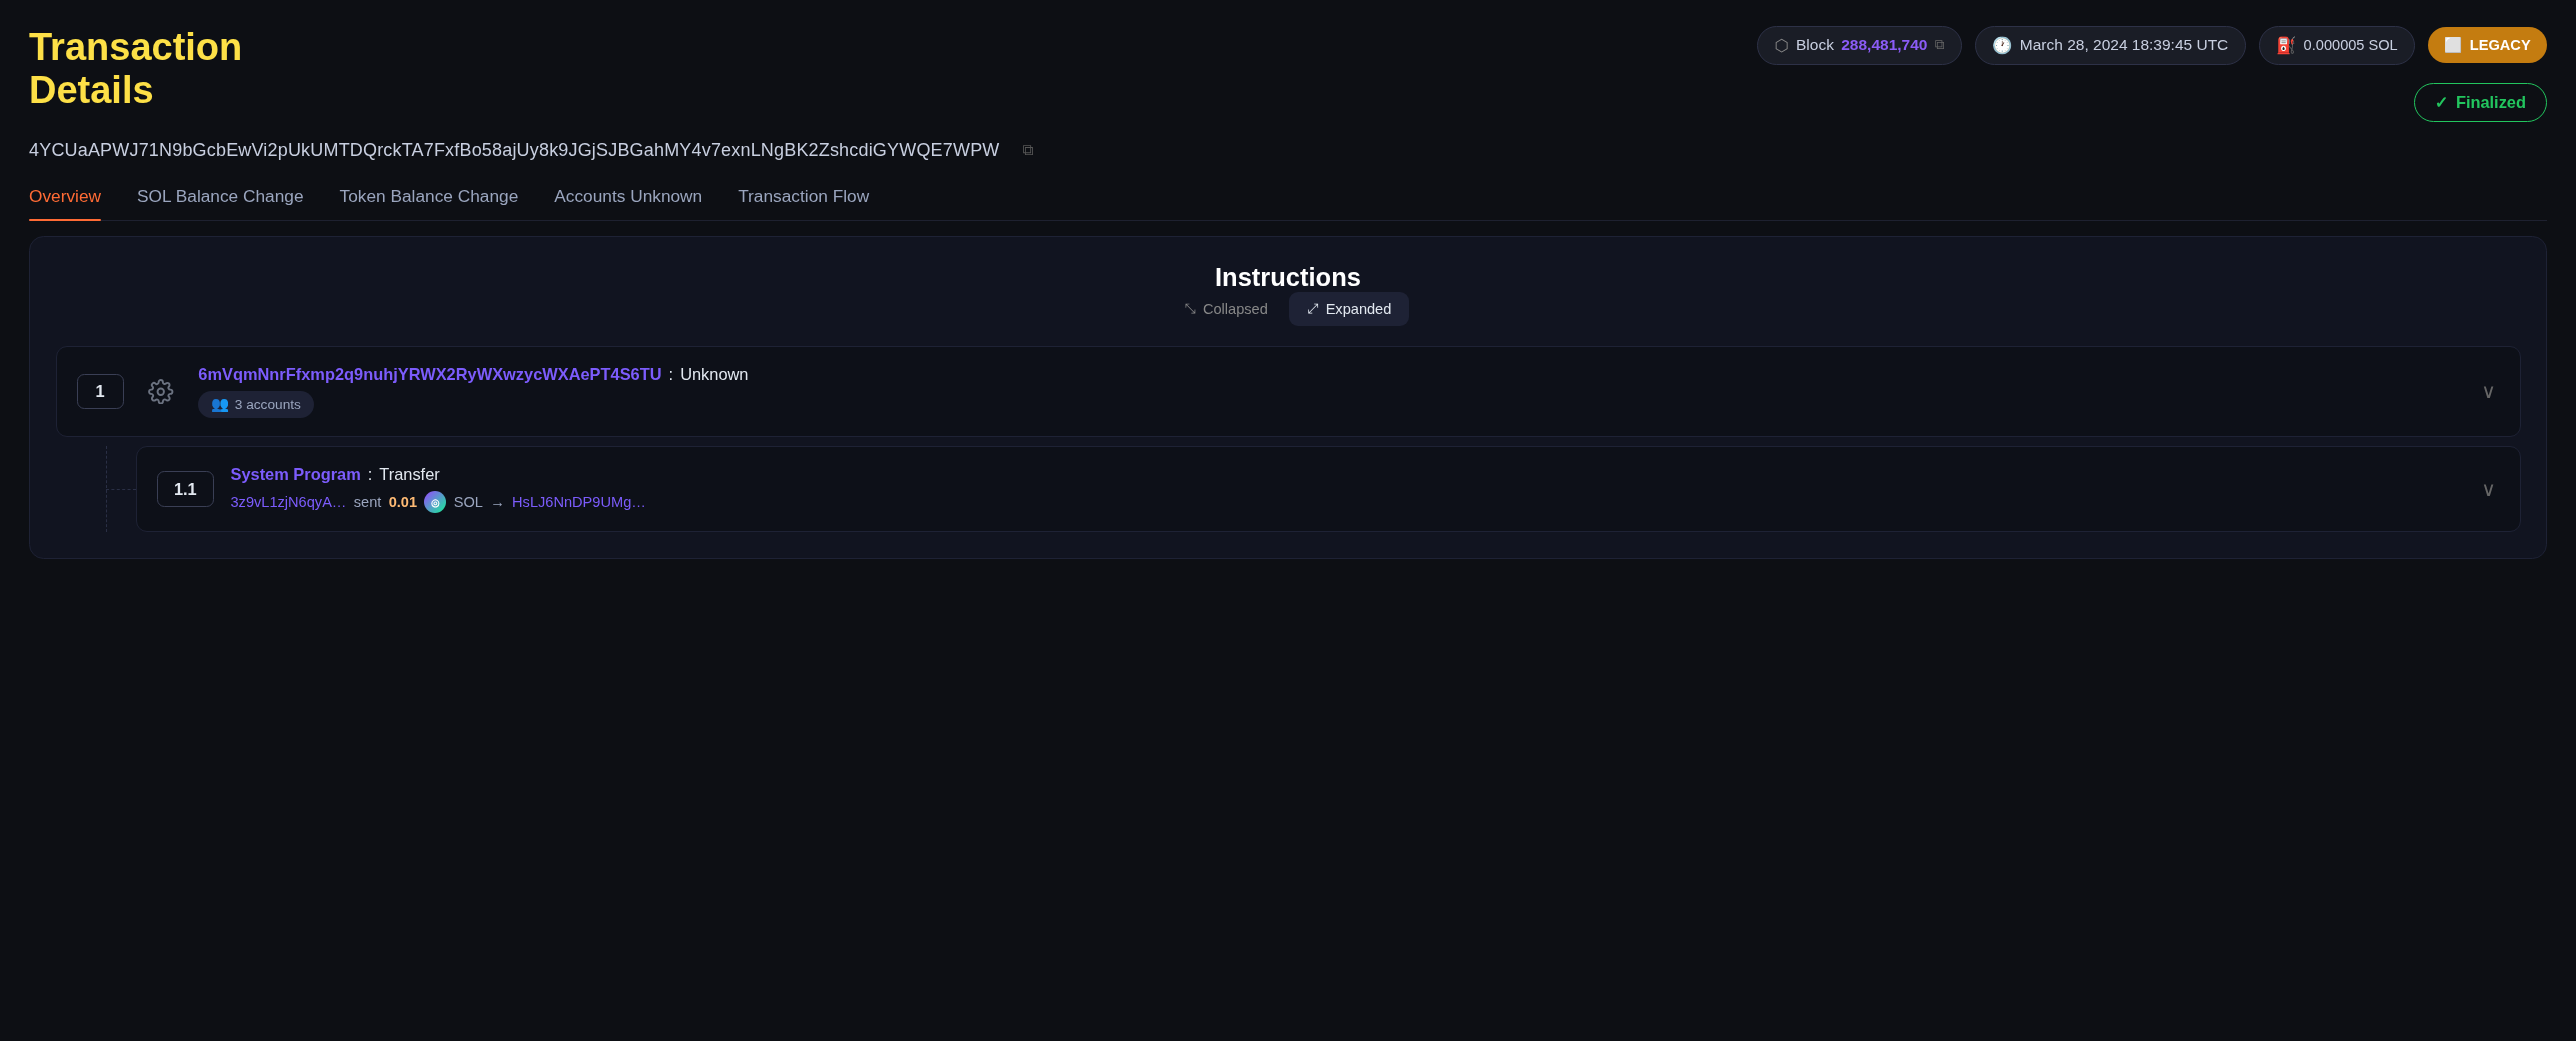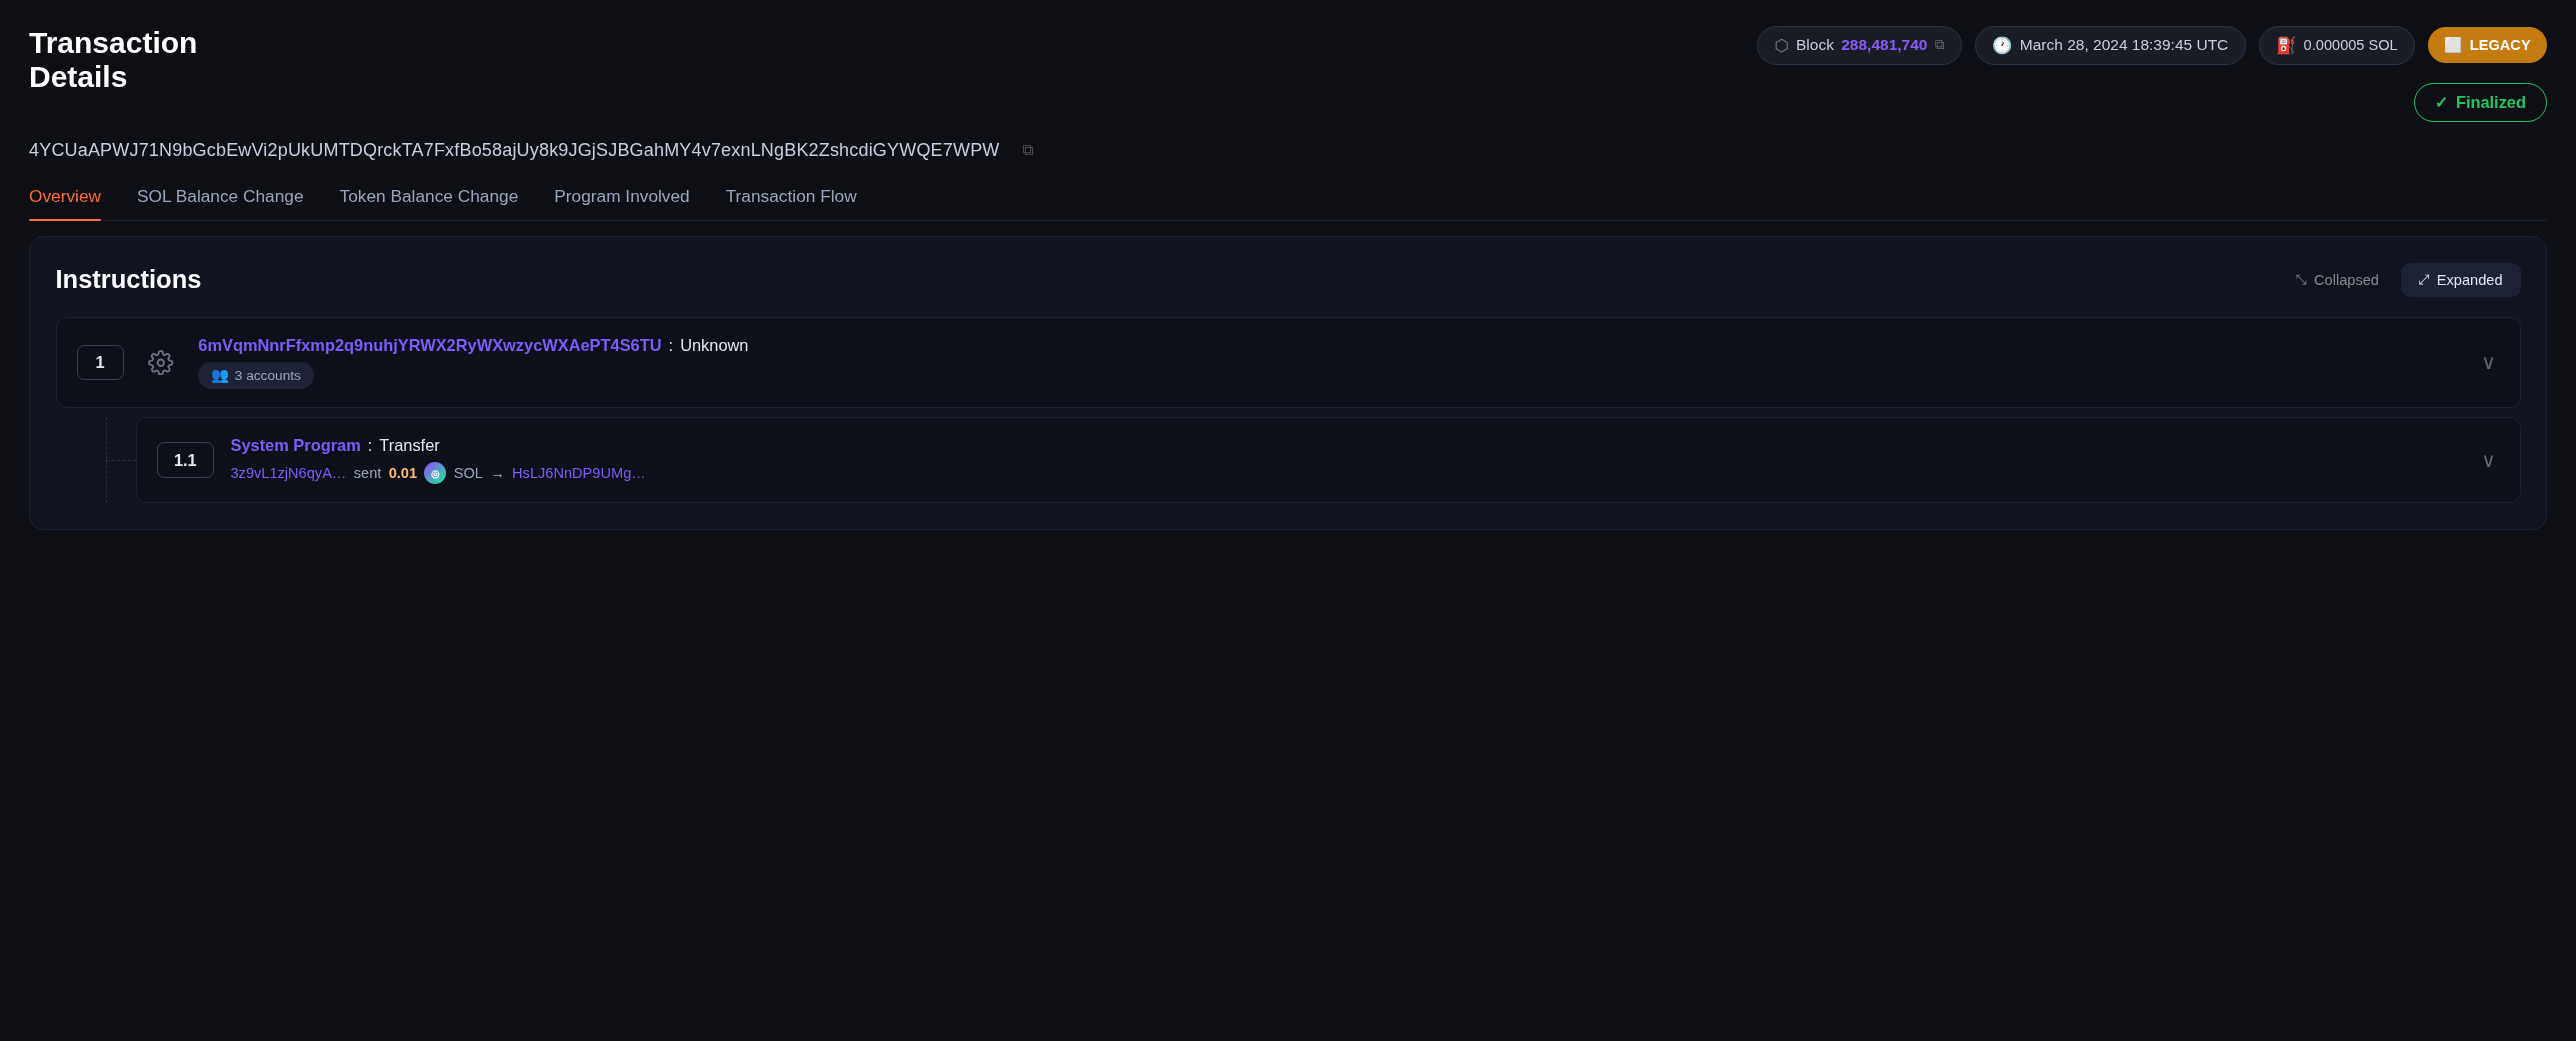--- a/index.html
+++ b/index.html
@@ -19,9 +19,9 @@
       margin-bottom: 18px;
     }
     .header-left h1 {
-      font-size: 30px;
+      font-size: 38px;
       font-weight: 800;
-      color: #ffffff;
+      color: #fde047;
       line-height: 1.15;
     }
     .badge {

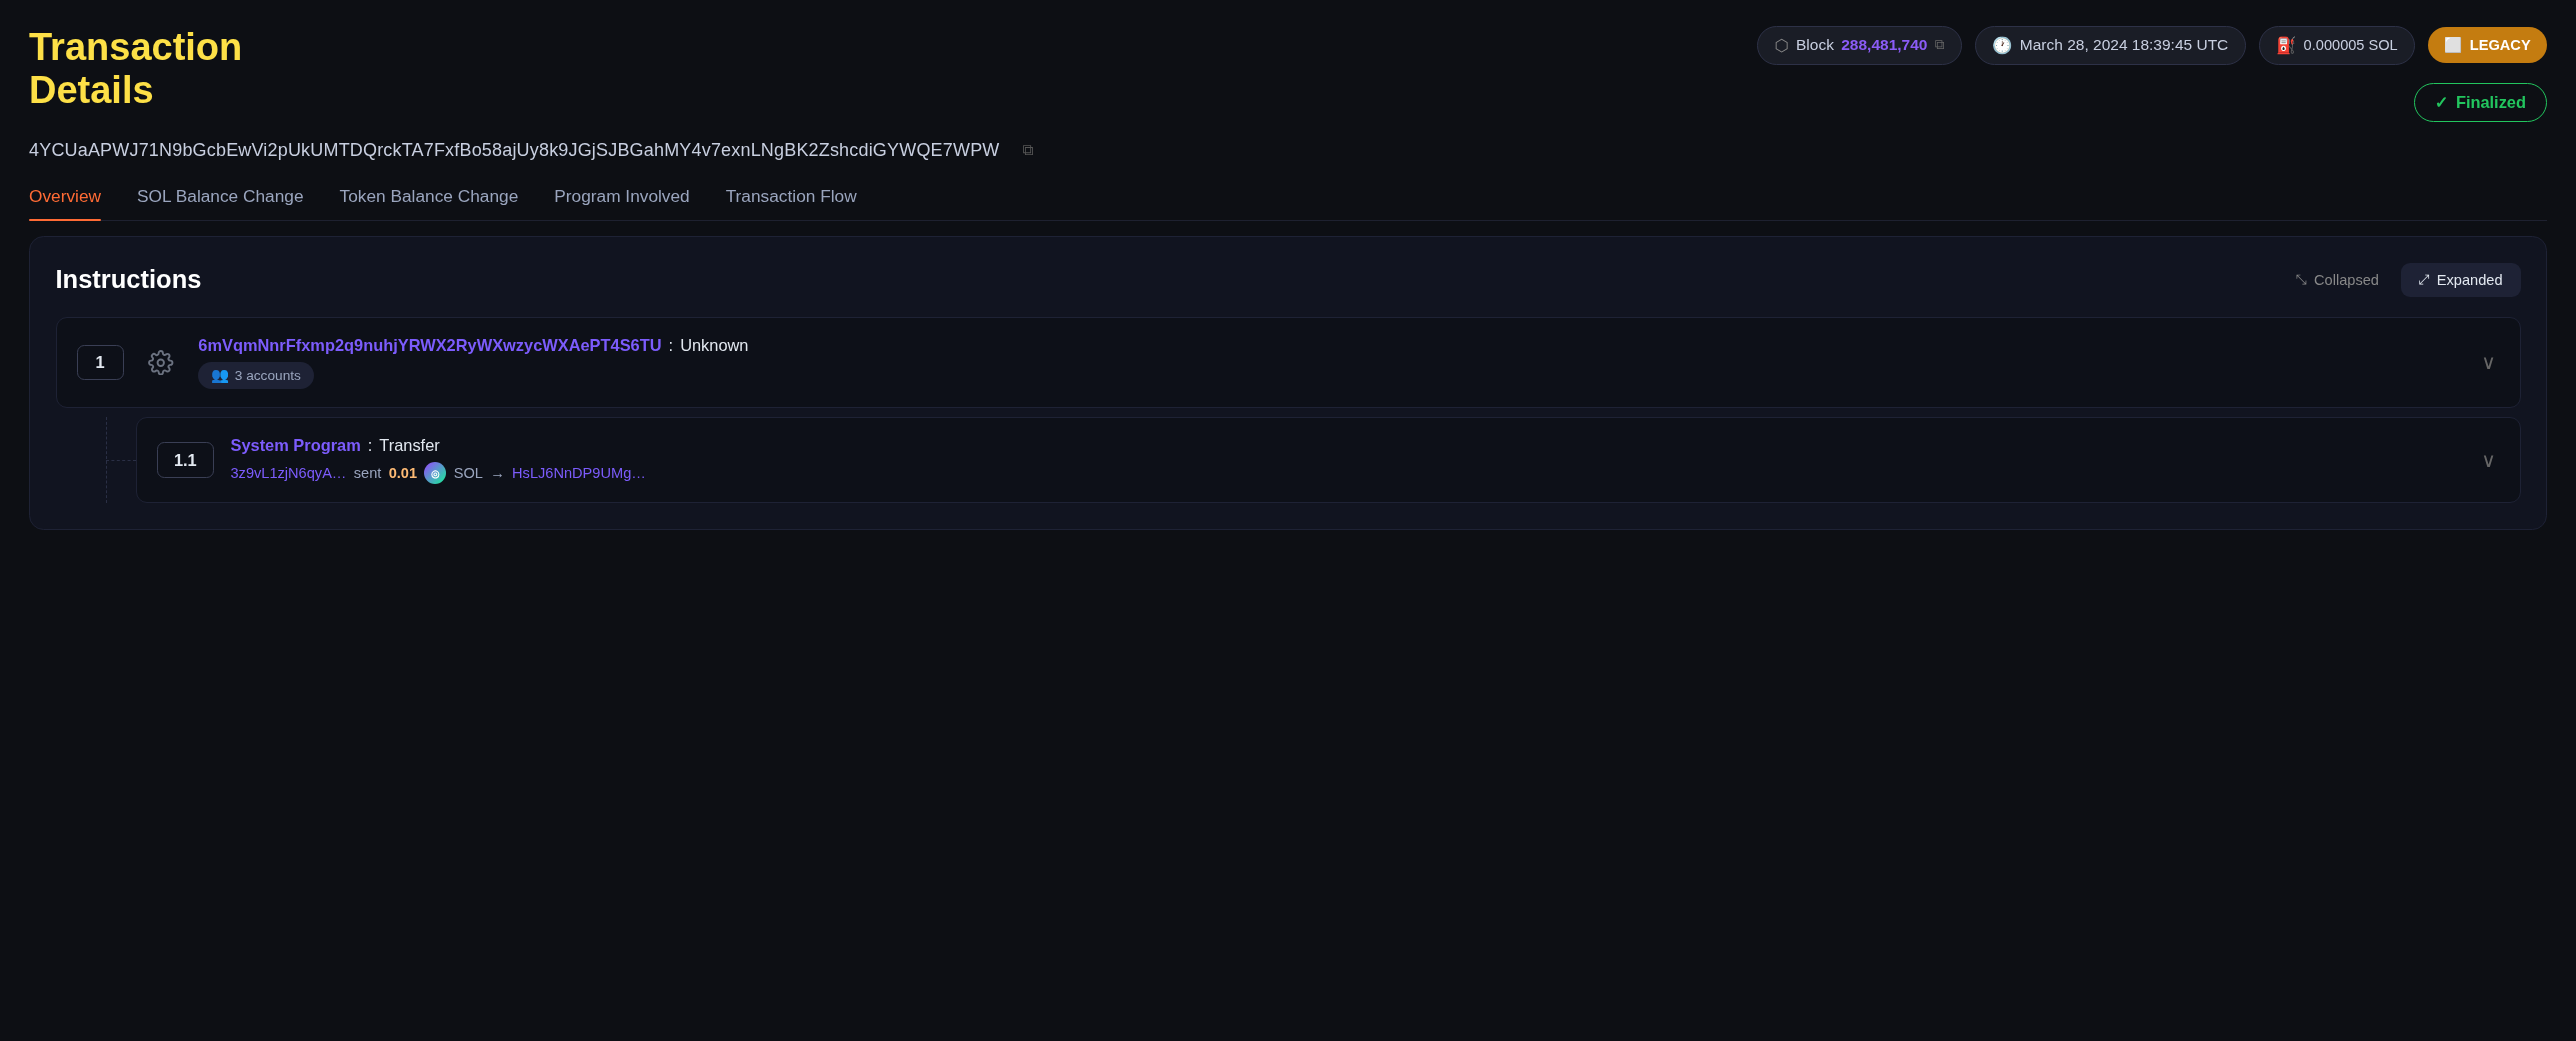--- a/index.html
+++ b/index.html
@@ -317,7 +317,7 @@
   <div class="tab active">Overview</div>
   <div class="tab">SOL Balance Change</div>
   <div class="tab">Token Balance Change</div>
-  <div class="tab">Program Involved</div>
+  <div class="tab">Accounts Unknown</div>
   <div class="tab">Transaction Flow</div>
 </div>
 

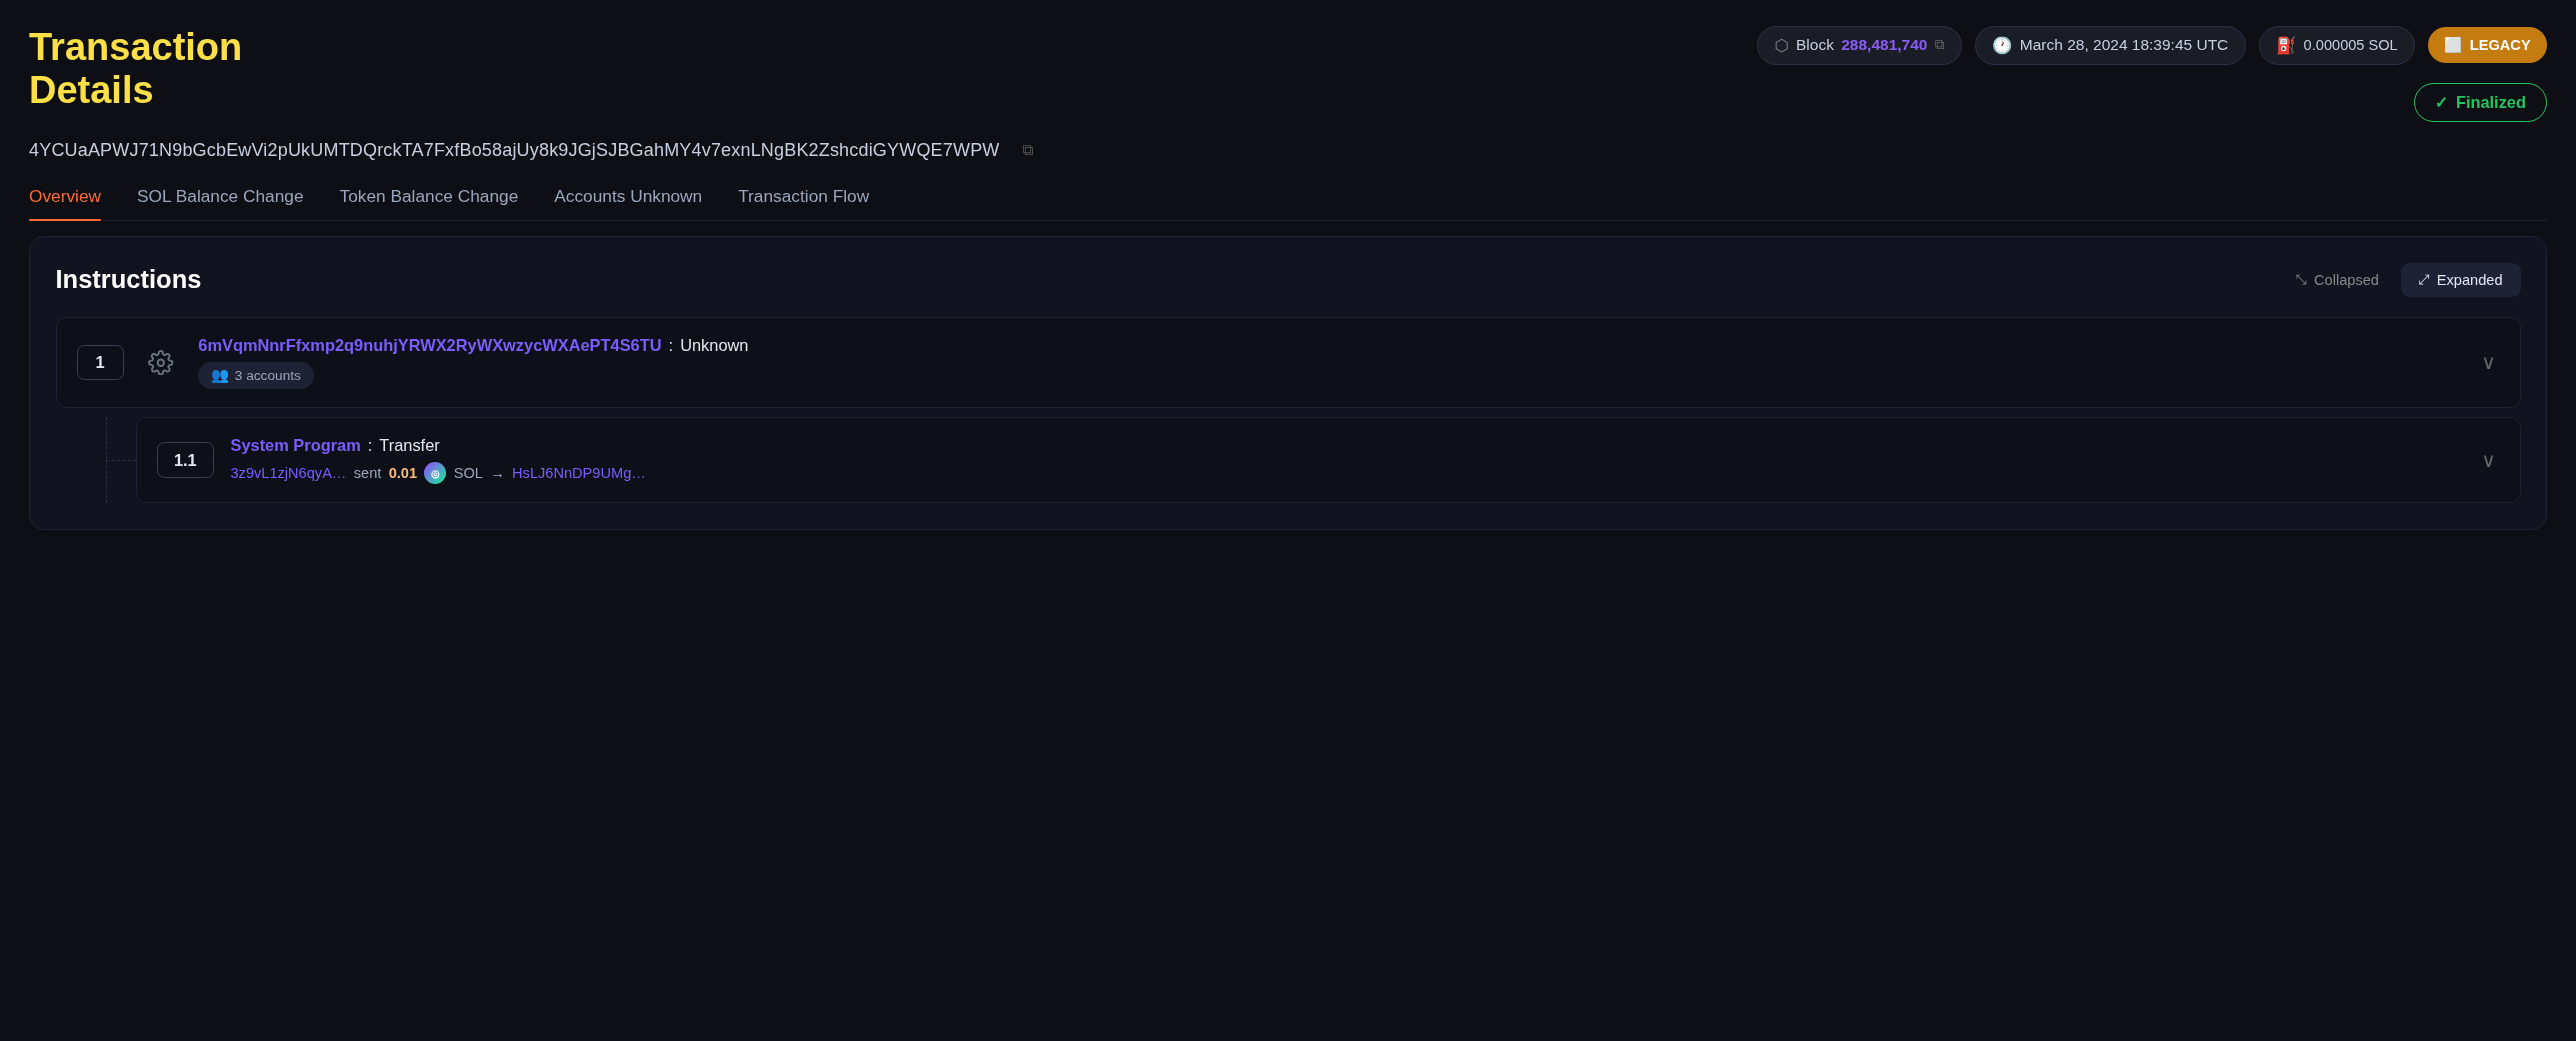--- a/index.html
+++ b/index.html
@@ -136,6 +136,7 @@
       align-items: center;
       justify-content: space-between;
       margin-bottom: 20px;
+      flex-direction: column;
     }
     .instructions-title {
       font-size: 25.5px;

